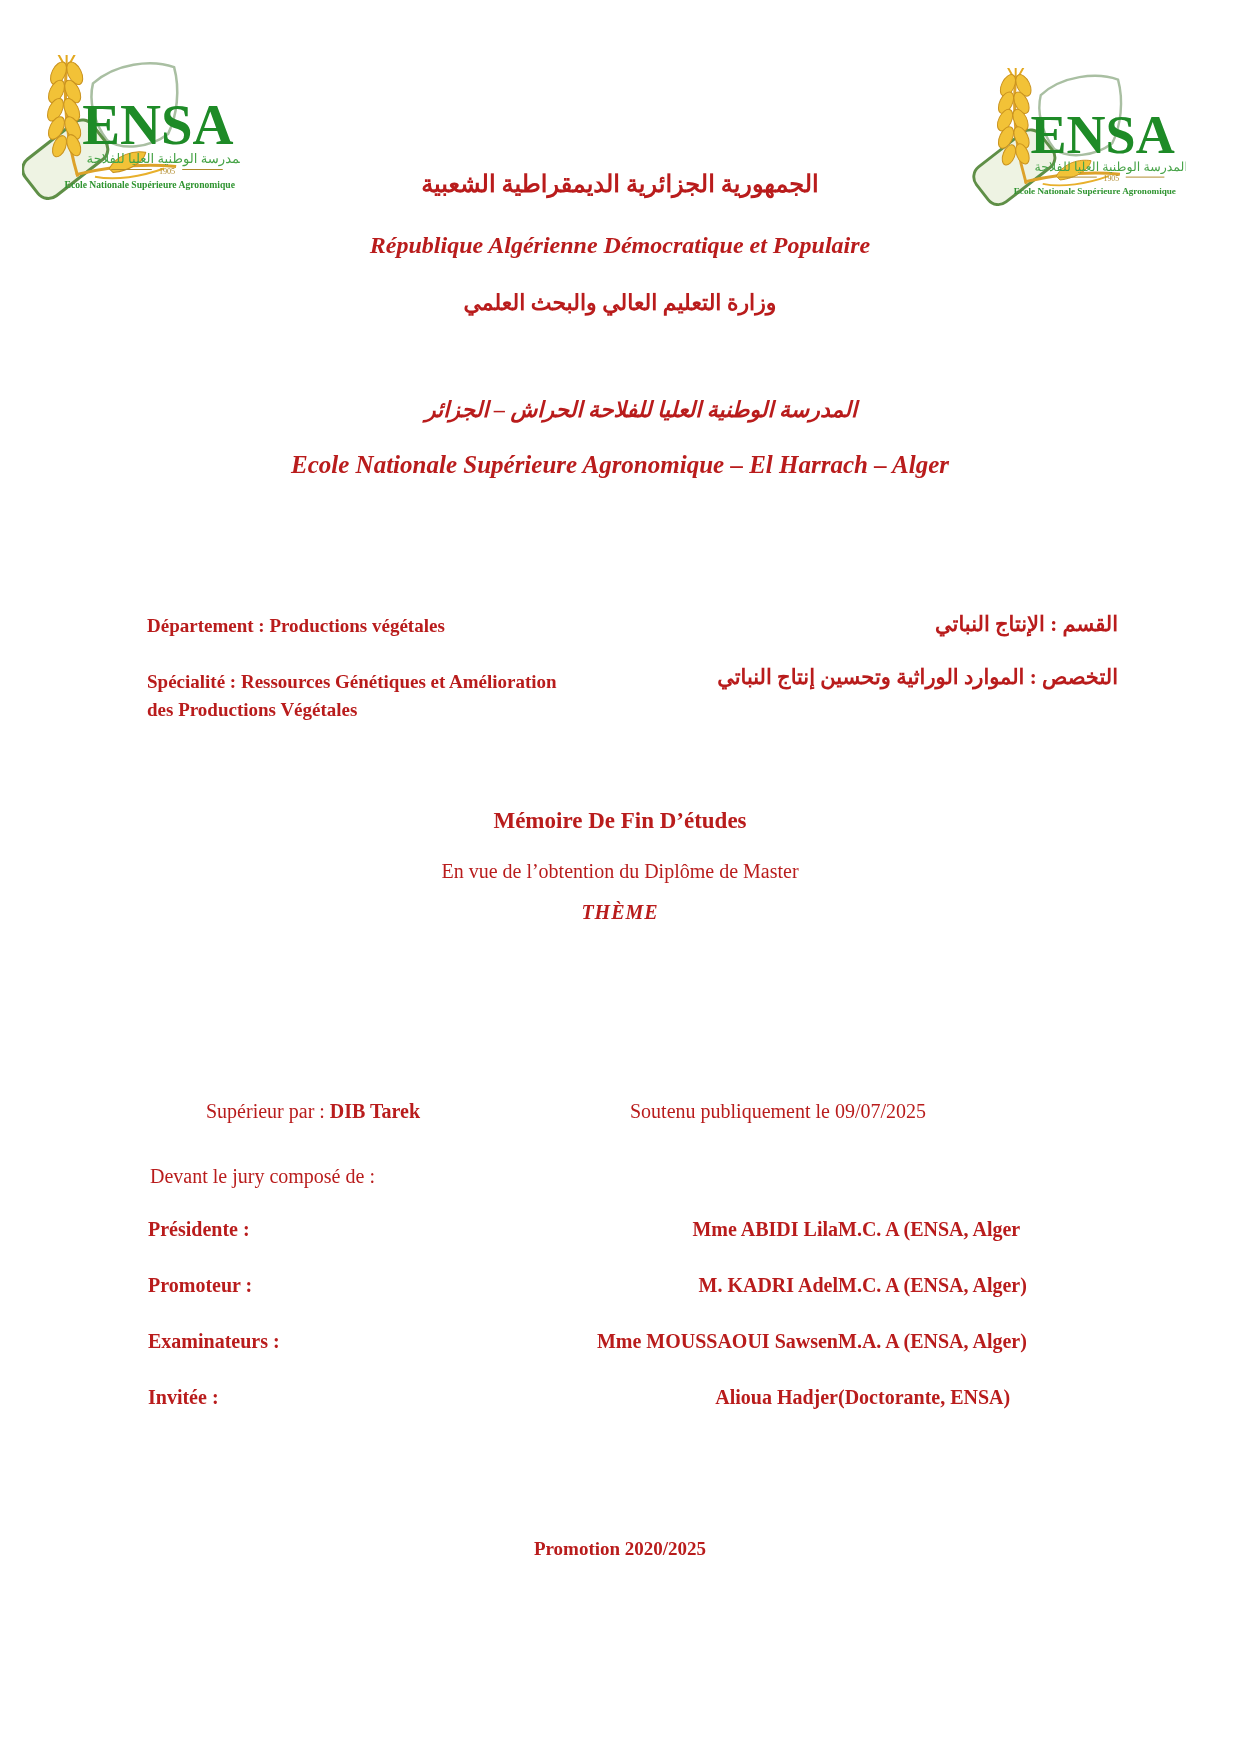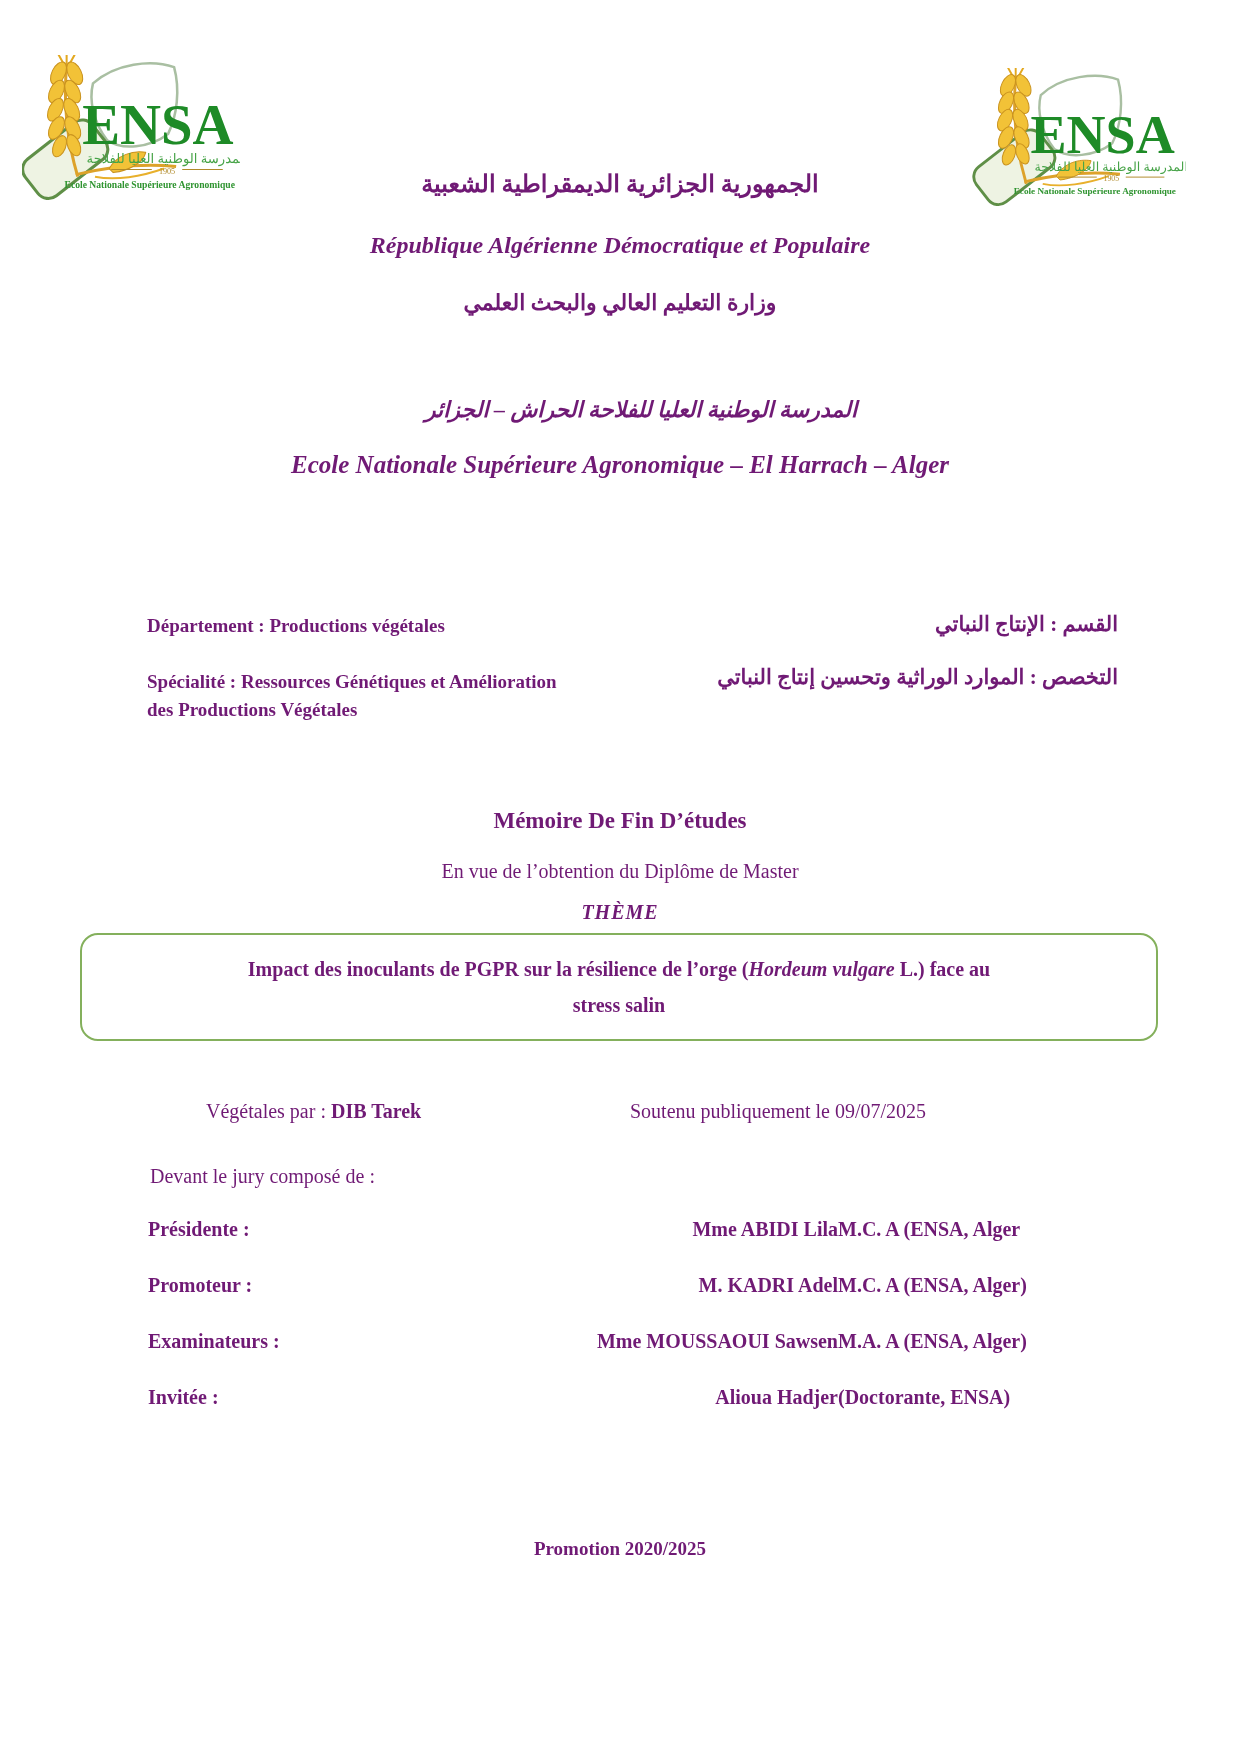--- a/index.html
+++ b/index.html
@@ -8,7 +8,7 @@
     width:1240px;height:1754px;
     background:#ffffff;
     font-family:"Liberation Serif","DejaVu Serif",serif;
-    color:#701a75;
+    color:#b91c1c;
     overflow:hidden;
   }
   .abs{position:absolute;}

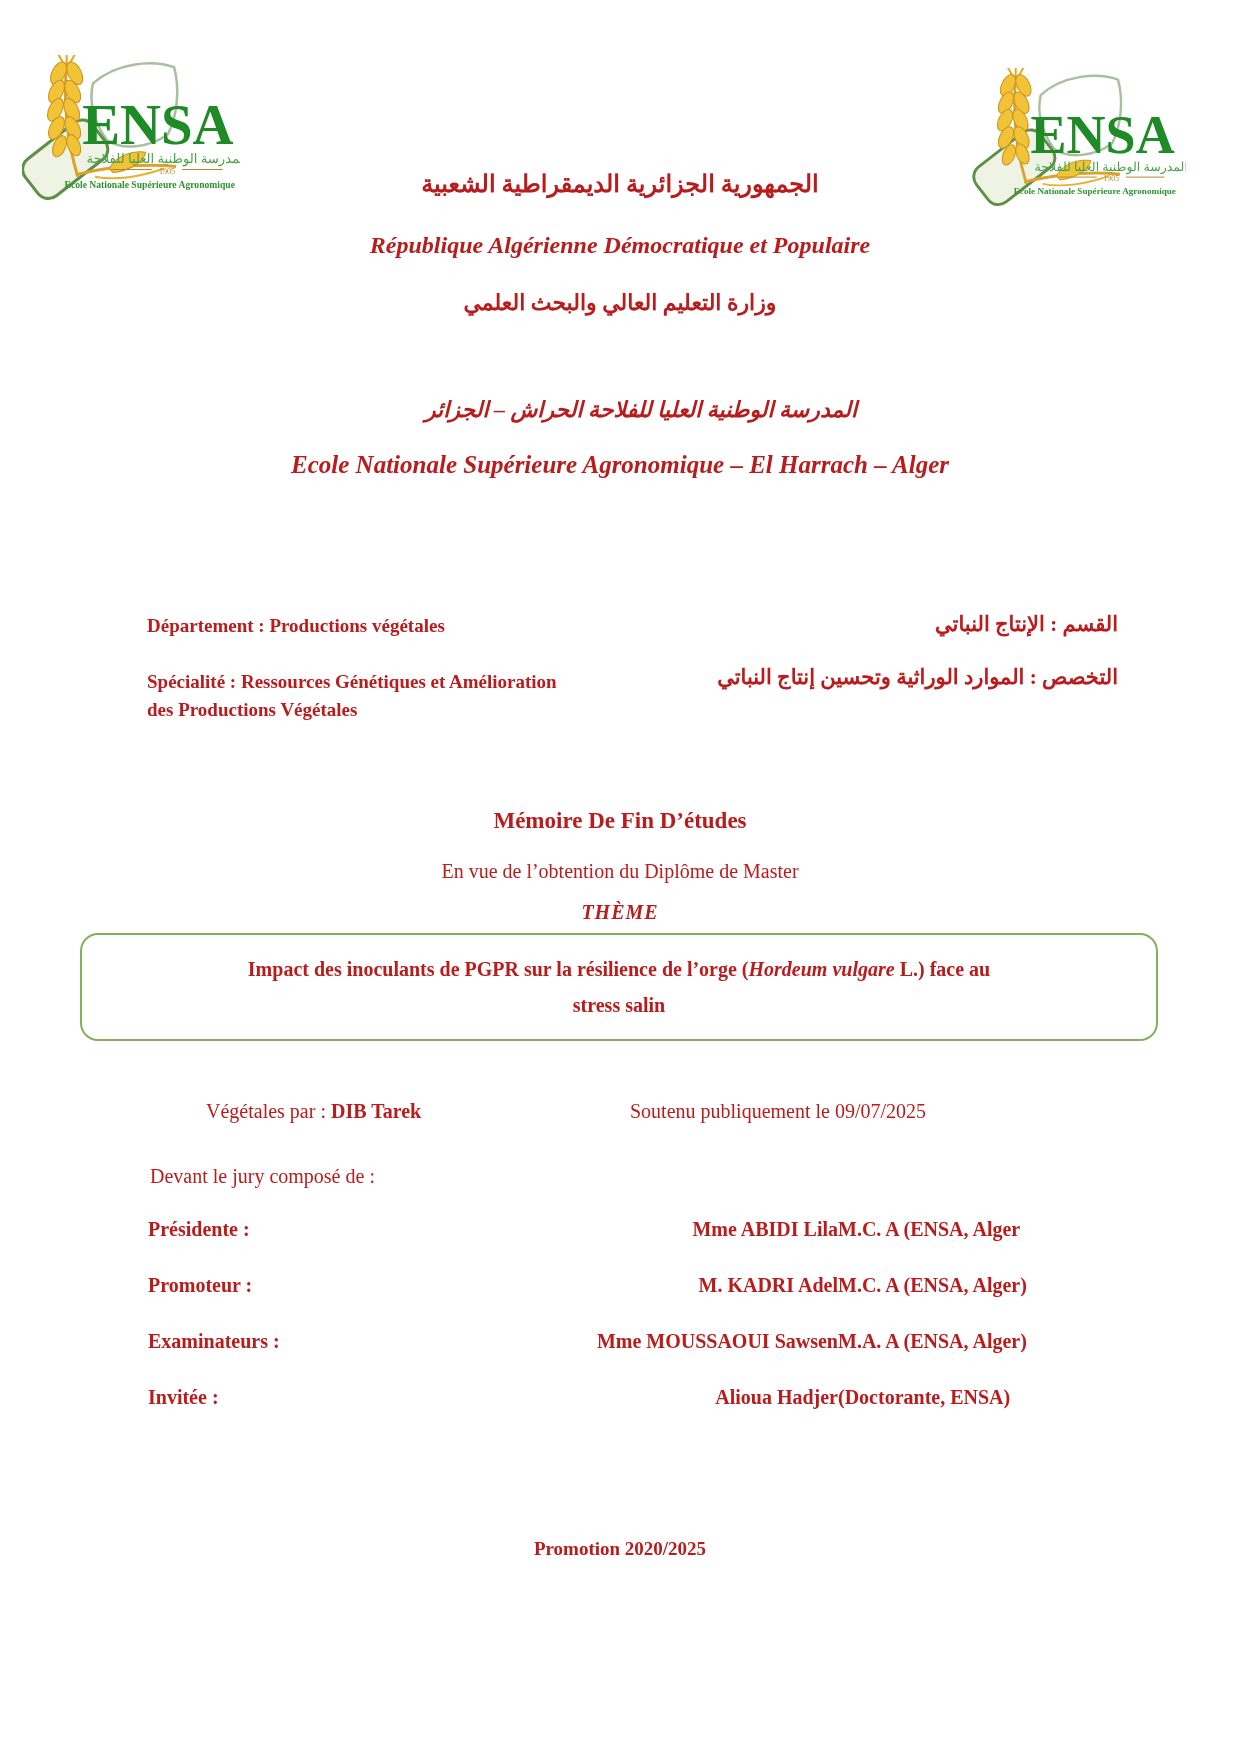--- a/index.html
+++ b/index.html
@@ -150,10 +150,6 @@
   <div class="center-line objective">En vue de l’obtention du Diplôme de Master</div>
   <div class="center-line theme-label">THÈME</div>
 
-  <div class="abs theme-box">
-    <div class="theme-line"><span>Impact des inoculants de PGPR sur la résilience de l’orge (</span><span class="species">Hordeum vulgare</span><span> L.) face au</span></div>
-    <div class="theme-line">stress salin</div>
-  </div>
 
   <div class="abs presented-label"><span>Végétales par : </span><b>DIB Tarek</b></div>
   <div class="abs defense">Soutenu publiquement le 09/07/2025</div>

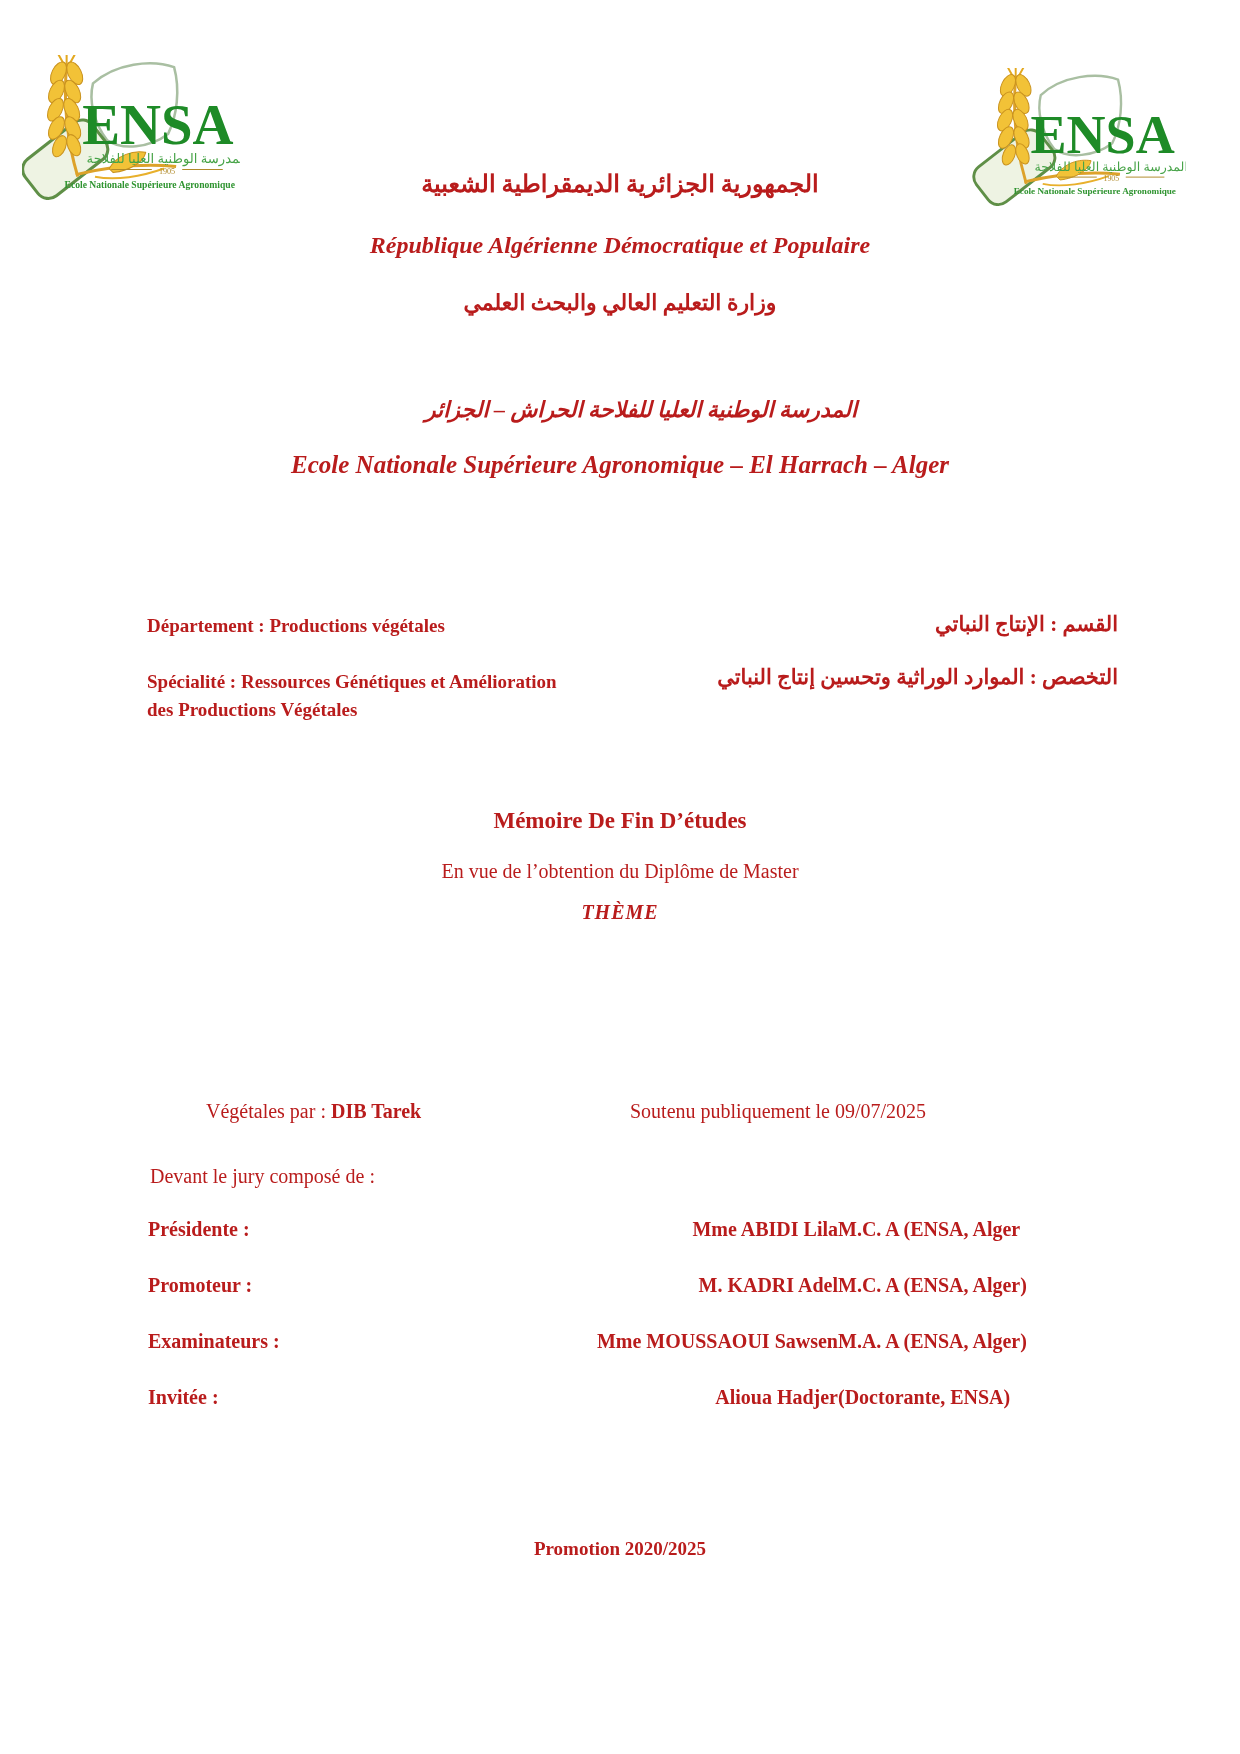--- a/index.html
+++ b/index.html
@@ -151,7 +151,7 @@
   <div class="center-line theme-label">THÈME</div>
 
 
-  <div class="abs presented-label"><span>Végétales par : </span><b>DIB Tarek</b></div>
+  <div class="abs presented-label"><span>Supérieur par : </span><b>DIB Tarek</b></div>
   <div class="abs defense">Soutenu publiquement le 09/07/2025</div>
   <div class="abs jury-intro">Devant le jury composé de :</div>
 

